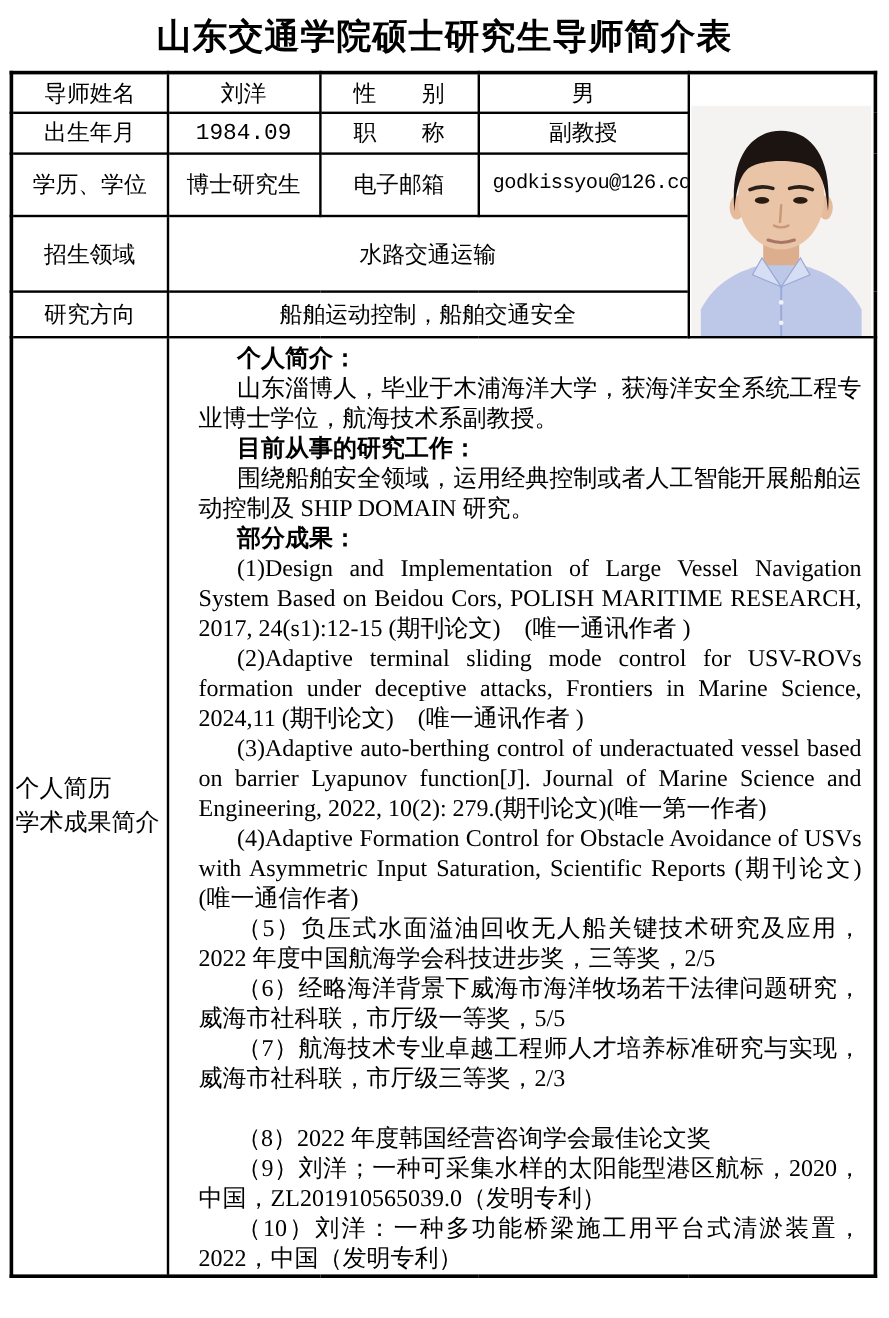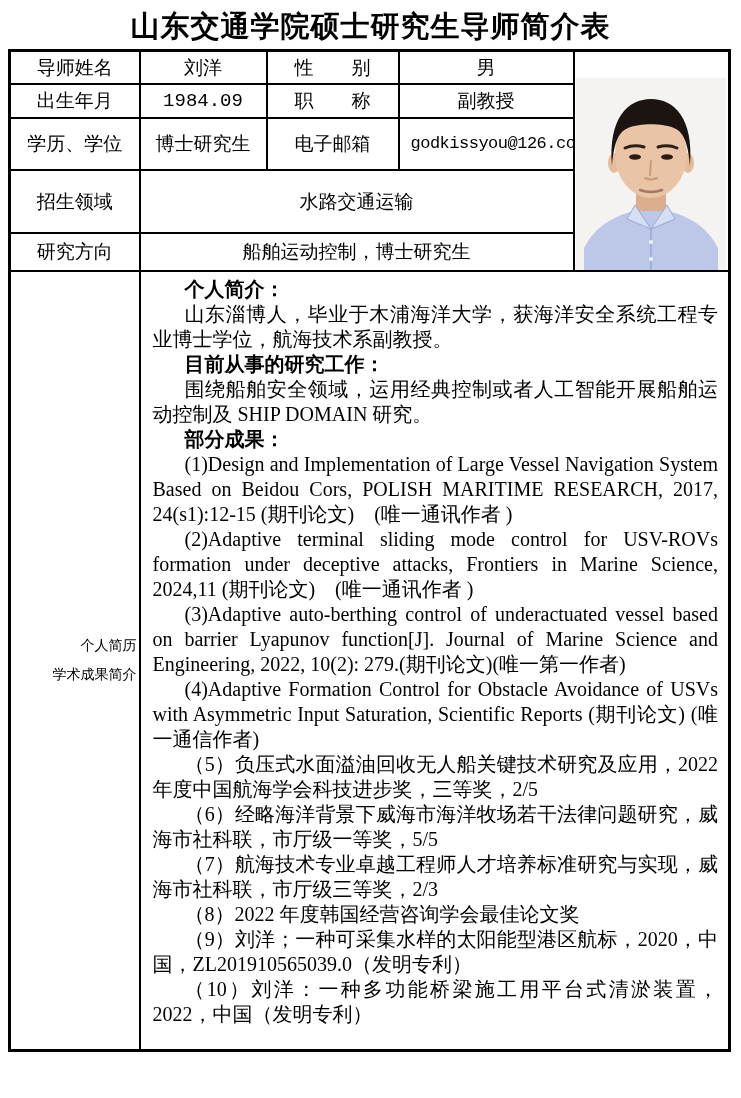--- a/index.html
+++ b/index.html
@@ -9,7 +9,7 @@
     position:relative;
   }
   .page-title{
-    height:49px;box-sizing:border-box;padding-top:3px;
+    height:59px;box-sizing:border-box;padding-top:3px;
     display:flex;align-items:center;justify-content:center;
     font-family:"Liberation Sans","DejaVu Sans",sans-serif;
     font-weight:700;font-size:29px;letter-spacing:1px;line-height:1;

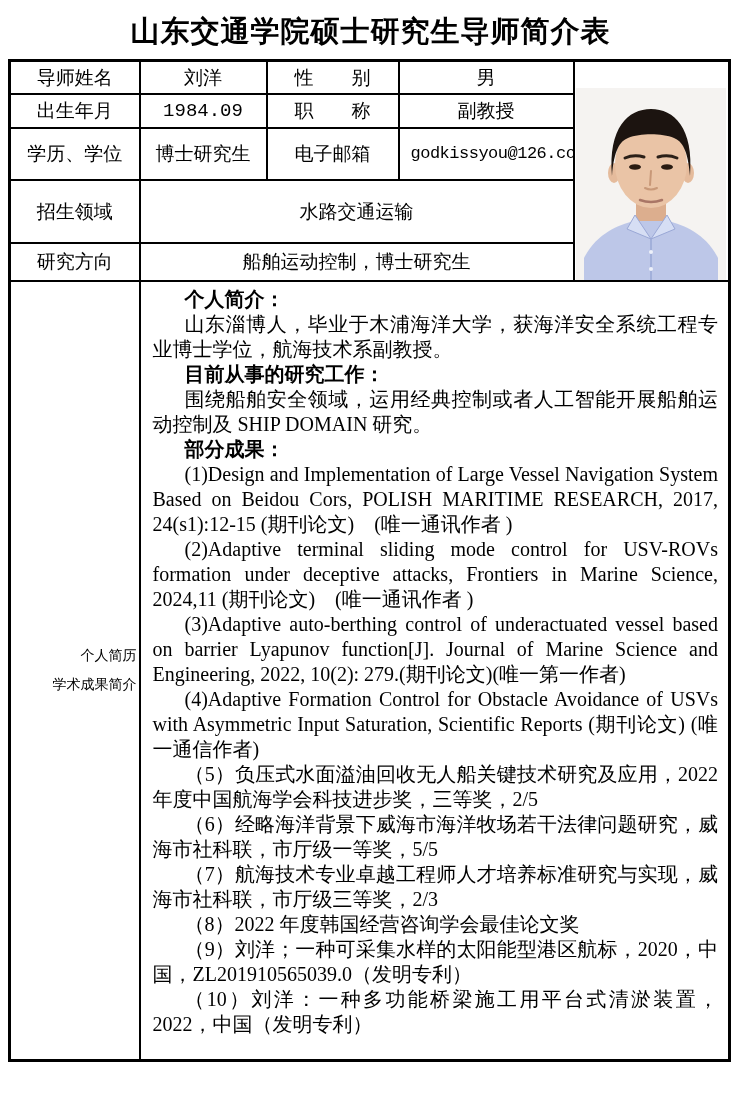--- a/index.html
+++ b/index.html
@@ -106,7 +106,7 @@
 
   <tr class="r5">
     <td class="lab">研究方向</td>
-    <td class="val" colspan="3">船舶运动控制，博士研究生</td>
+    <td class="val" colspan="3">船舶运动控制，船舶交通安全</td>
   </tr>
 
   <tr class="r6">

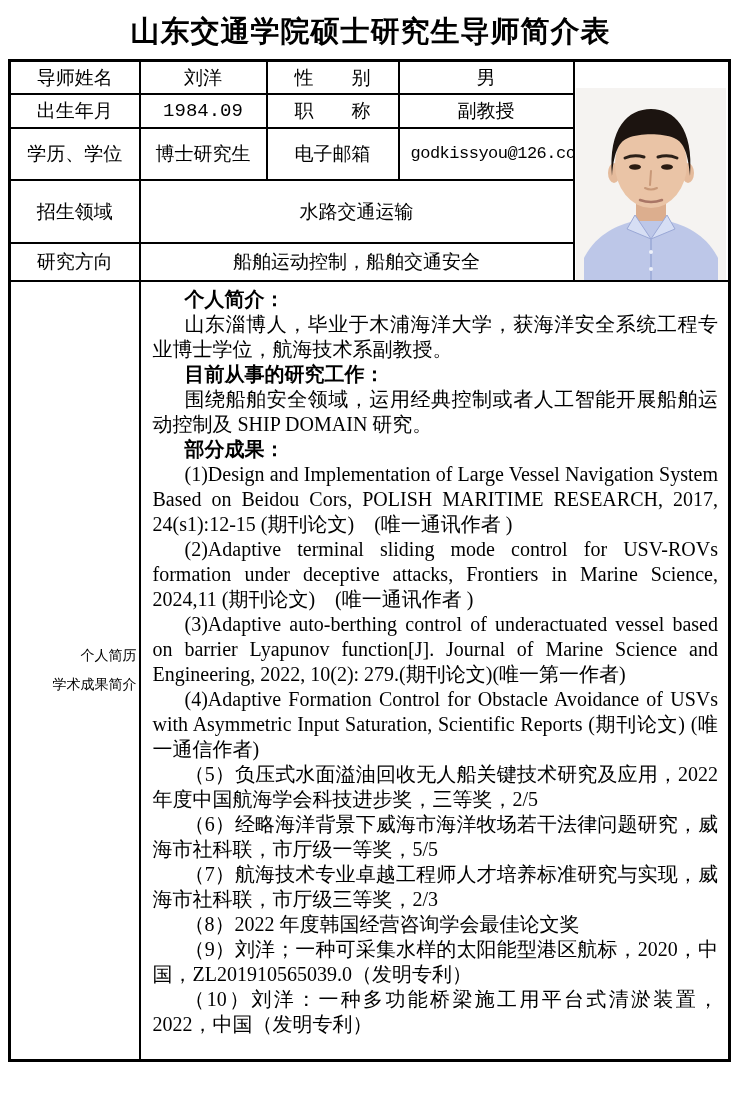--- a/index.html
+++ b/index.html
@@ -34,7 +34,7 @@
   td.big-lab .lab-line{text-align:right;font-size:14px;line-height:29px;}
   td.content-cell{
     vertical-align:top;text-align:justify;
-    padding:5px 10px 0 12px;
+    padding:5px 10px 0 25px;
     font-size:20px;line-height:25px;
   }
   td.content-cell p{margin:0;text-indent:32px;}

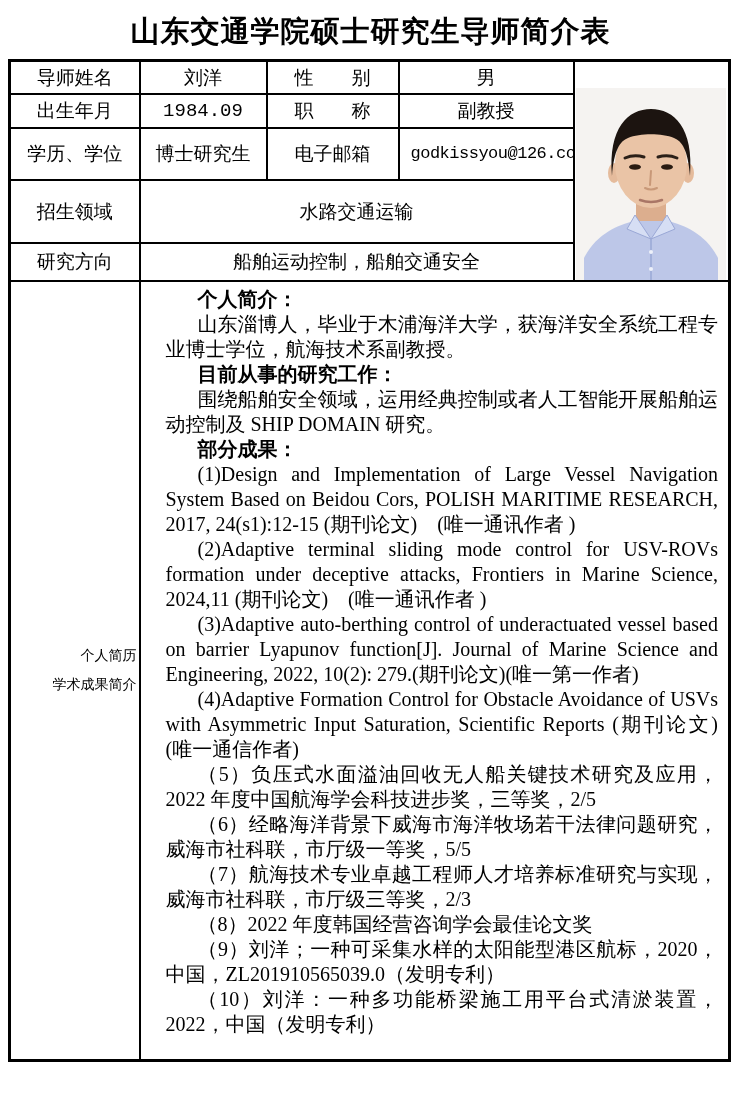--- a/index.html
+++ b/index.html
@@ -31,7 +31,7 @@
   td.photo-cell{vertical-align:top;padding:26px 1px 0 1px;overflow:visible;}
   td.photo-cell svg{display:block;margin:0 auto;}
   td.big-lab{vertical-align:middle;}
-  td.big-lab .lab-line{text-align:right;font-size:14px;line-height:29px;}
+  td.big-lab .lab-line{text-align:left;font-size:20px;line-height:29px;}
   td.content-cell{
     vertical-align:top;text-align:justify;
     padding:5px 10px 0 25px;

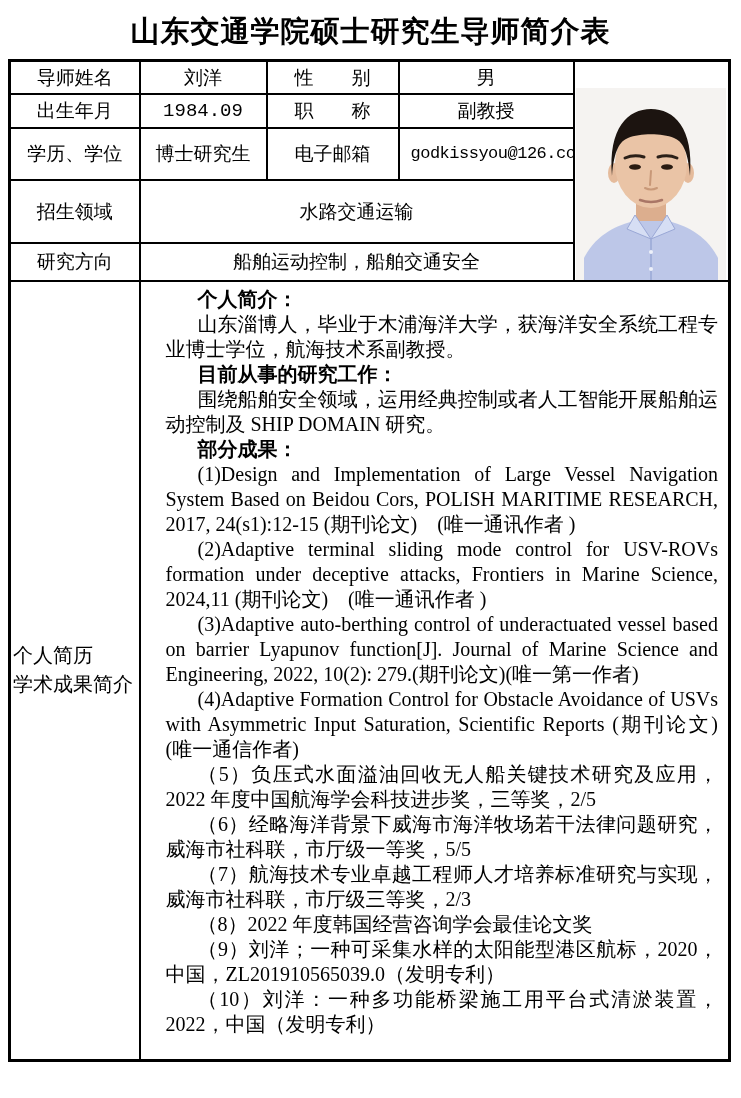--- a/index.html
+++ b/index.html
@@ -39,7 +39,7 @@
   }
   td.content-cell p{margin:0;text-indent:32px;}
   td.content-cell p.h{font-weight:700;}
-  td.content-cell p.gap{}
+  td.content-cell p.gap{margin-top:25px;}
 </style>
 </head>
 <body>

